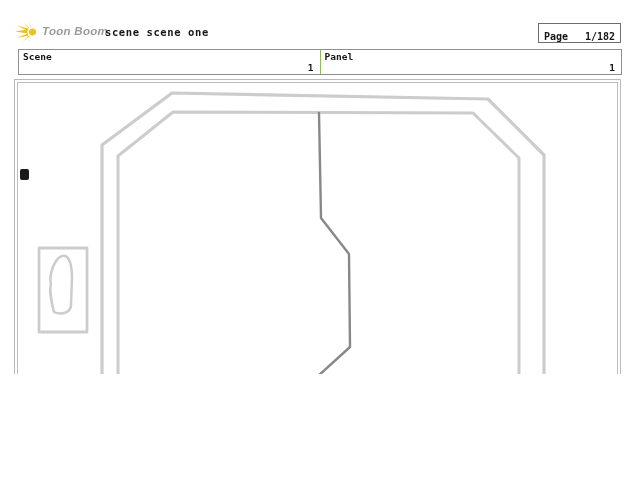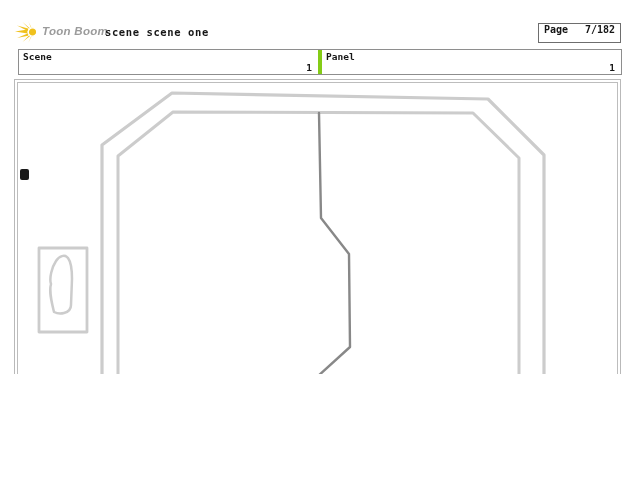--- a/index.html
+++ b/index.html
@@ -19,7 +19,7 @@
   }
   .page-box{
     position:absolute;left:538px;top:23px;width:83px;height:20px;box-sizing:border-box;
-    border:1px solid #6e6e6e;display:flex;justify-content:space-between;align-items:flex-start;
+    border:1px solid #6e6e6e;display:flex;justify-content:space-between;align-items:flex-end;
     padding:0 5px;font-weight:bold;font-size:10px;color:#161616;background:#fff;
   }
   

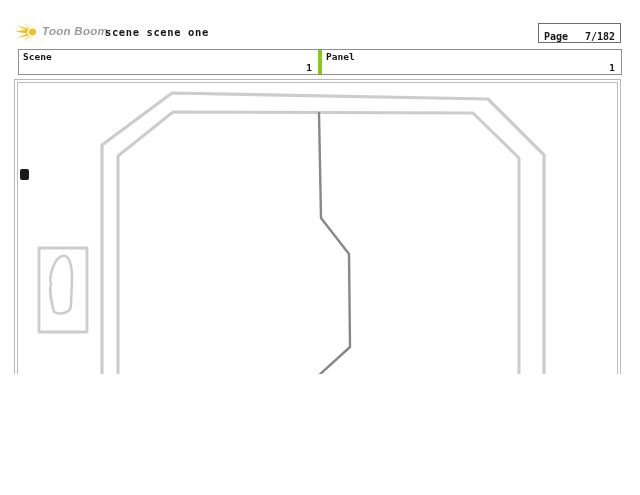--- a/index.html
+++ b/index.html
@@ -69,7 +69,7 @@
 
   <div class="page-box">
     <span>Page</span>
-    <span>7/182</span>
+    <span>1/182</span>
   </div>
 
   <div class="info-row">

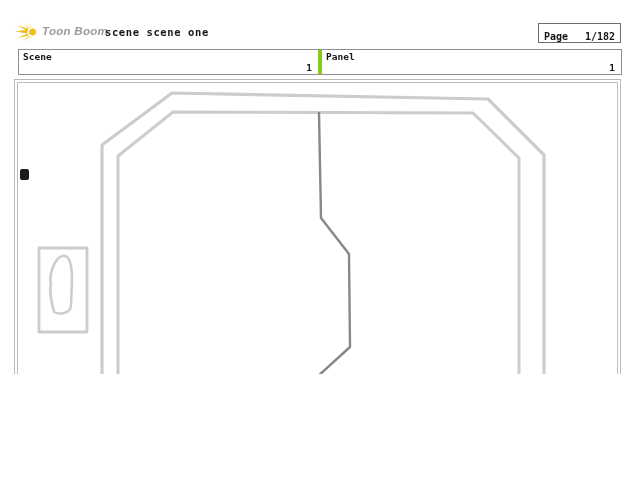--- a/index.html
+++ b/index.html
@@ -28,7 +28,7 @@
     border:1px solid #8e8e8e;display:flex;background:#fff;
   }
   .cell{position:relative;flex:1 1 50%;}
-  .cell + .cell{border-left:4px solid #84cc16;text-align:right;}
+  .cell + .cell{border-left:1px solid #84cc16;text-align:right;}
   .cell-label{position:absolute;left:4px;top:1px;font-weight:bold;font-size:9.5px;color:#161616;}
   .cell-value{position:absolute;right:6px;bottom:1px;font-weight:bold;font-size:9.5px;color:#161616;}
   

